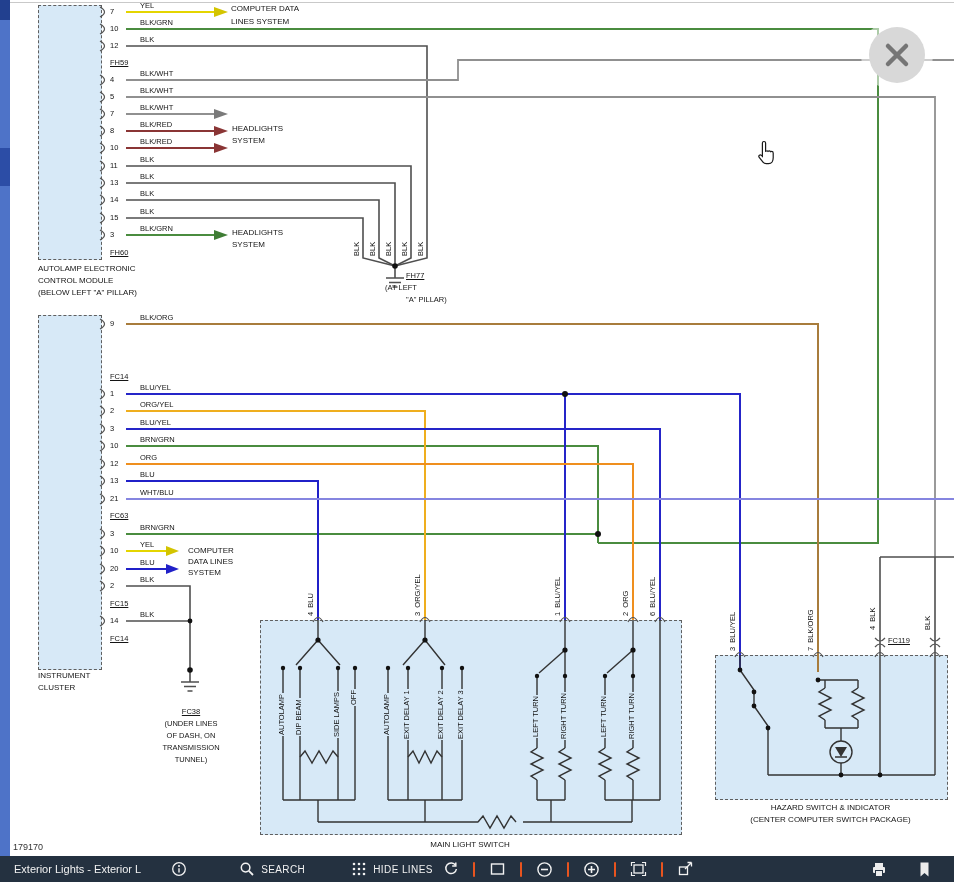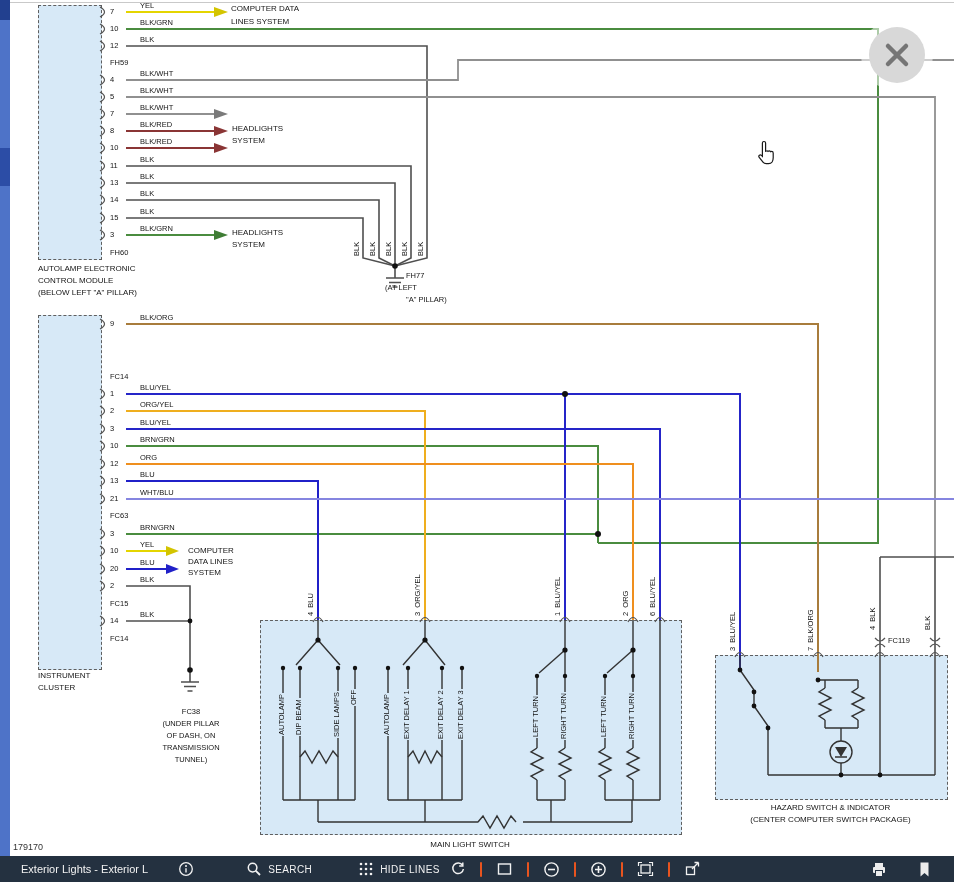--- a/index.html
+++ b/index.html
@@ -11,7 +11,7 @@
   
   .t{position:absolute;font-size:7.5px;line-height:1.15;white-space:nowrap;z-index:3;color:#141414}
   .t8{font-size:8px}
-  .u{}
+  .u{text-decoration:underline}
   .ct{text-align:center}
   .vt{transform:rotate(-90deg);transform-origin:0 0;white-space:pre}
   .bg{background:#d7e9f7;padding:0 1px}

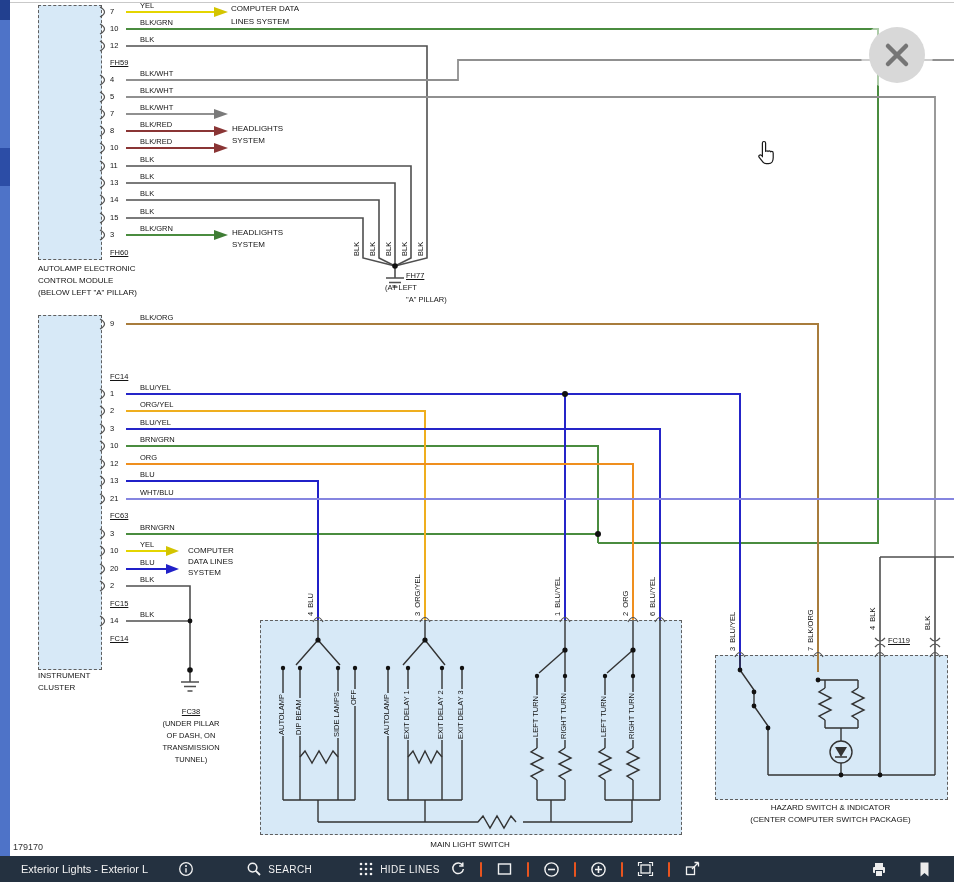--- a/index.html
+++ b/index.html
@@ -252,7 +252,7 @@
   <div class="t t8" style="left:188px;top:568px">SYSTEM</div>
 
   <div class="t ct u" style="left:146px;top:708px;width:90px">FC38</div>
-  <div class="t ct" style="left:146px;top:720px;width:90px">(UNDER PILLAR</div>
+  <div class="t ct" style="left:146px;top:720px;width:90px">(UNDER LINES</div>
   <div class="t ct" style="left:146px;top:732px;width:90px">OF DASH, ON</div>
   <div class="t ct" style="left:146px;top:744px;width:90px">TRANSMISSION</div>
   <div class="t ct" style="left:146px;top:756px;width:90px">TUNNEL)</div>

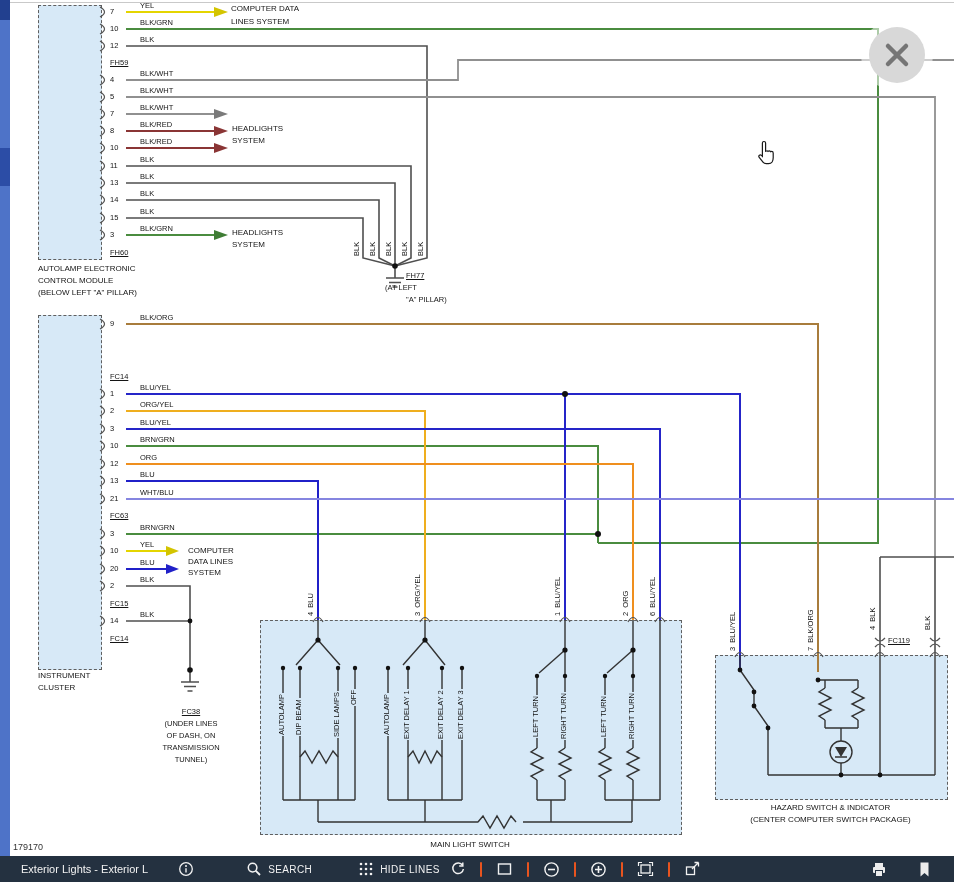--- a/index.html
+++ b/index.html
@@ -29,7 +29,7 @@
   
   .toolbar{position:absolute;left:0;bottom:0;width:954px;height:26px;background:#243140;
            display:flex;align-items:center;z-index:9;color:#f2f2f2}
-  .tb-title{font-size:11px;margin-left:21px;white-space:nowrap}
+  .tb-title{font-size:11px;margin-left:14px;white-space:nowrap}
   .tb-btn{display:flex;align-items:center;gap:6px;font-size:10px;letter-spacing:.4px;cursor:pointer}
   .sep{width:2px;height:15px;background:#e8541f;border-radius:1px}
   .sheetnum{position:absolute;left:13px;top:842px;font-size:9px;color:#333;z-index:3}

